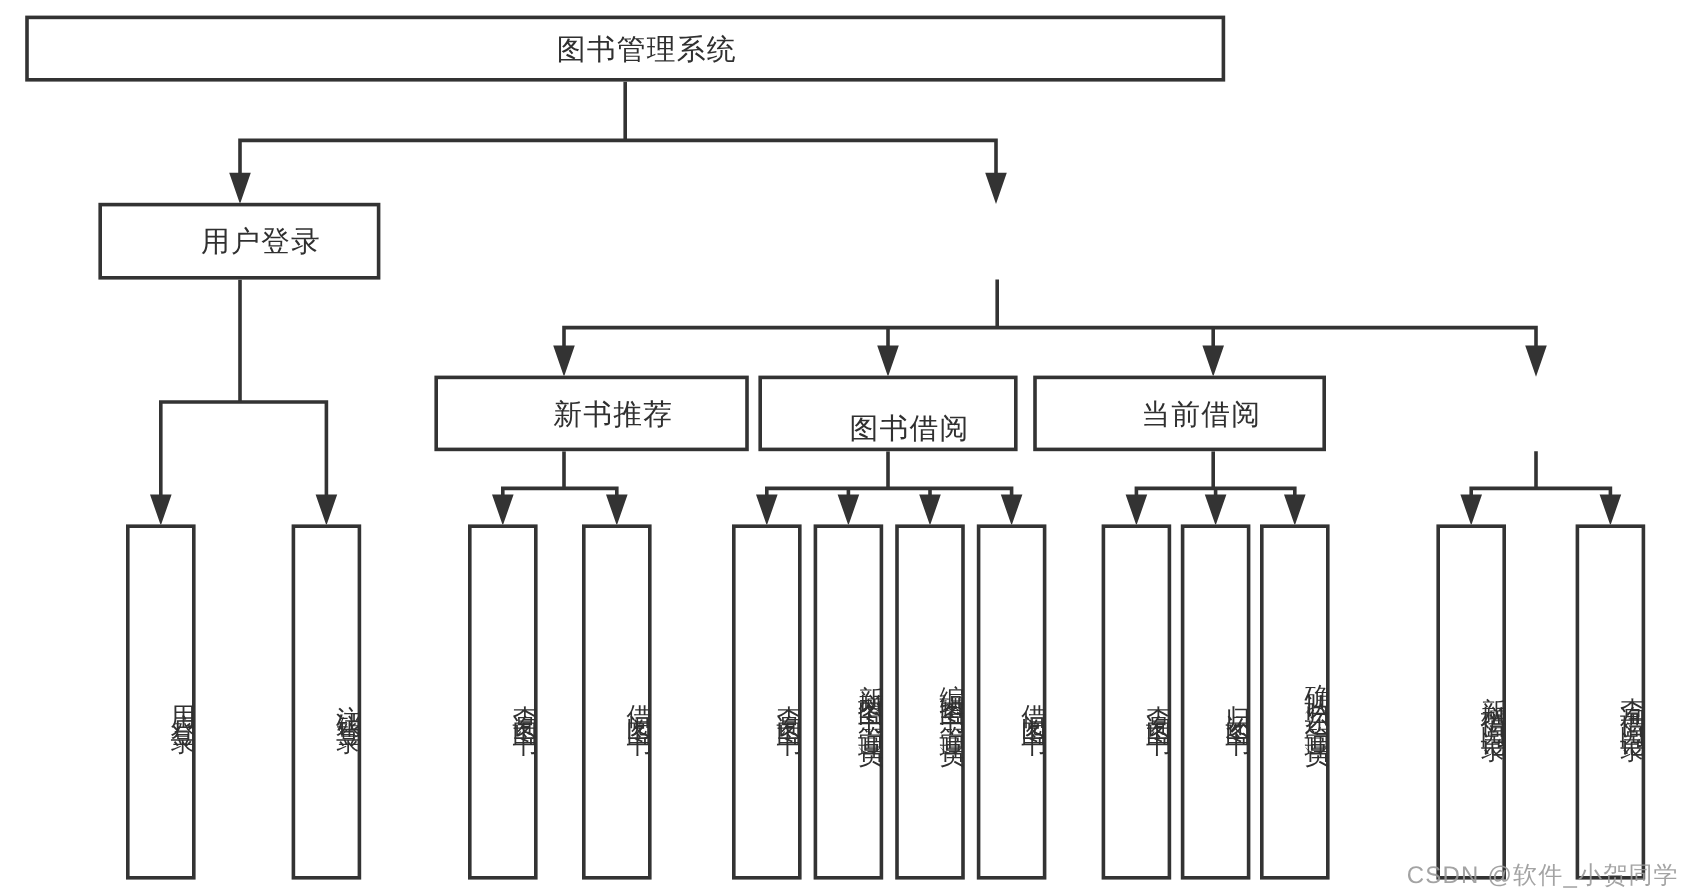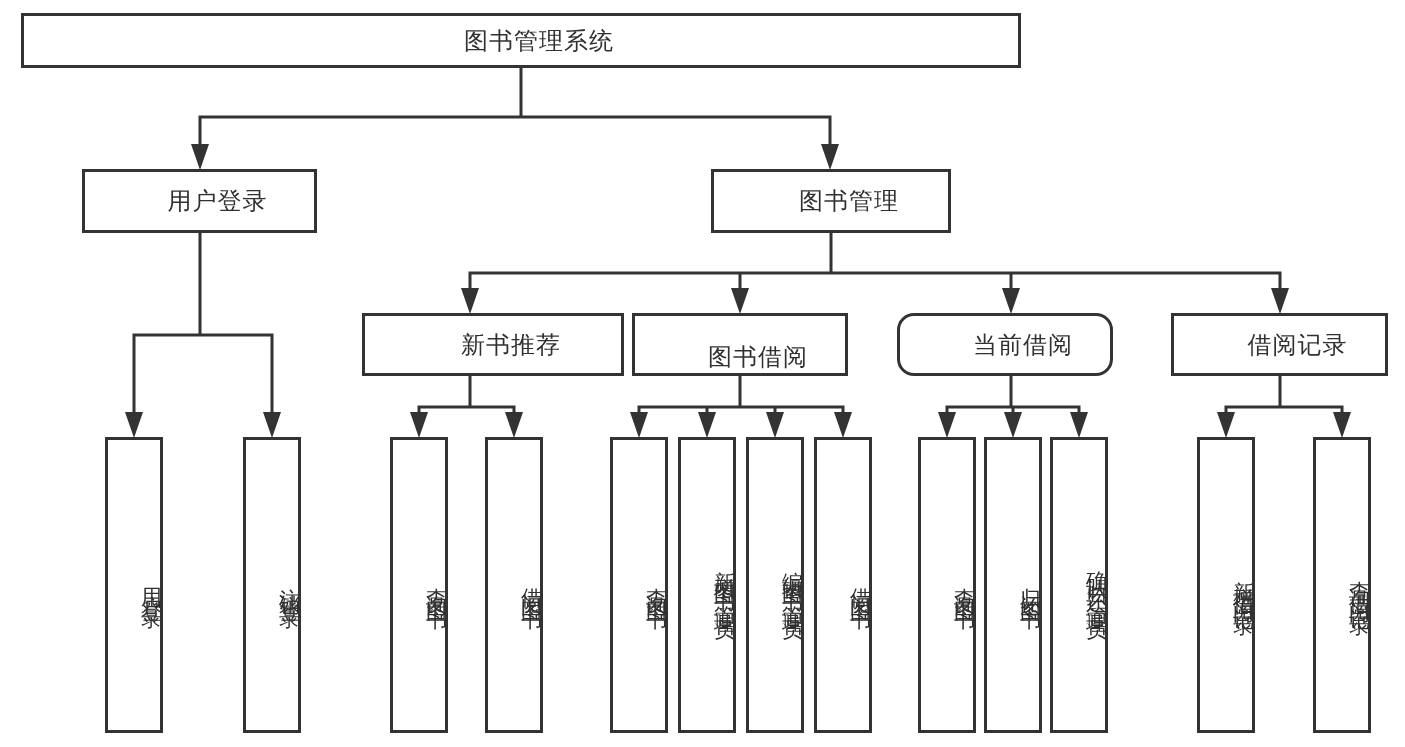--- a/index.html
+++ b/index.html
@@ -115,9 +115,6 @@
   <div class="box" id="n-login">
     <span>用户登录</span>
   </div>
-  <div class="box" id="n-mgmt">
-    <span>图书管理</span>
-  </div>
 
   <div class="box" id="n-newbook">
     <span>新书推荐</span>

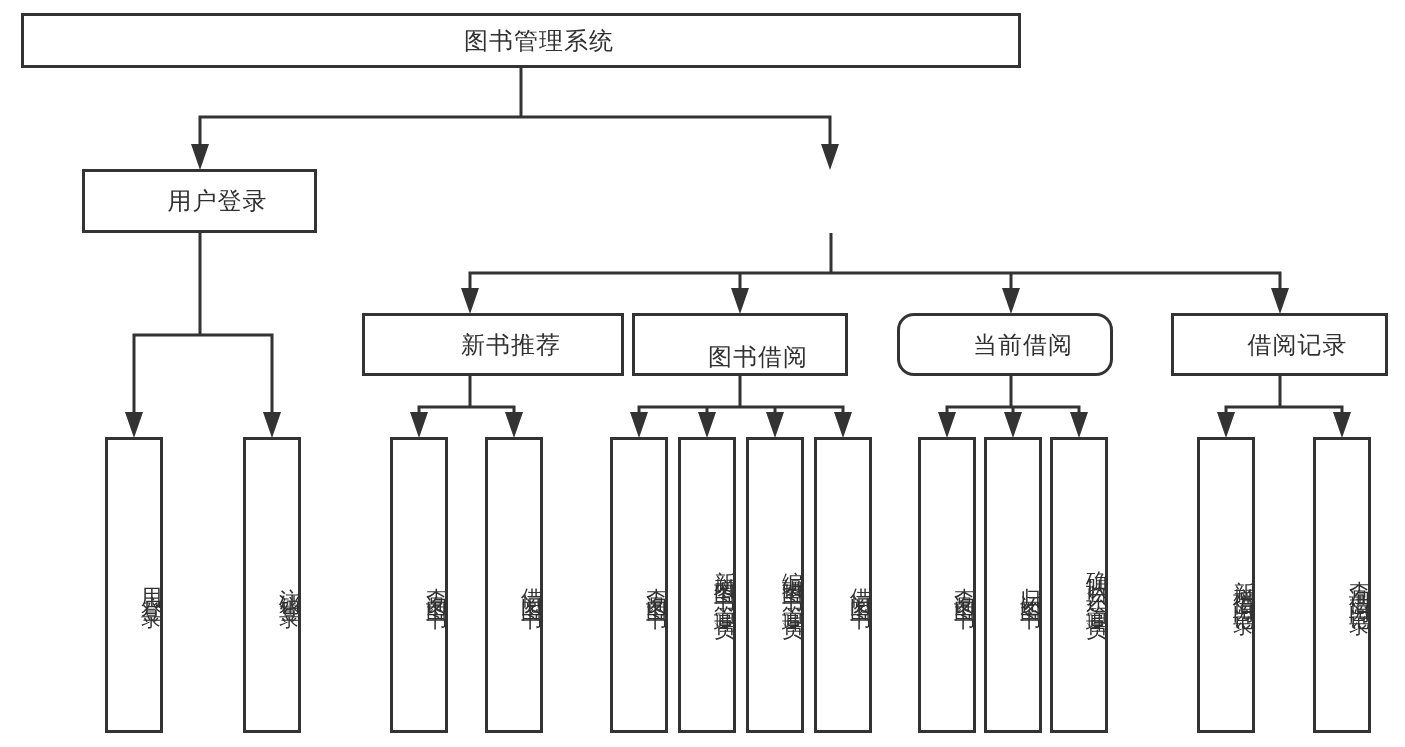--- a/index.html
+++ b/index.html
@@ -44,7 +44,7 @@
   #n-mgmt   {left:711px; top:169px; width:240px;  height:64px;}
   #n-newbook{left:362px; top:313px; width:262px;  height:63px;}
   #n-borrow {left:632px; top:313px; width:216px;  height:63px;align-items:flex-end;}
-  #n-current{left:897px; top:313px; width:216px;  height:63px;border-radius:17px;}
+  #n-current{left:861px; top:313px; width:244px;  height:63px;}
   #n-records{left:1171px;top:313px; width:217px;  height:63px;}
   .leaf{top:437px;width:58px;height:296px;}
   #l-a1{left:105px;} #l-a2{left:243px;}

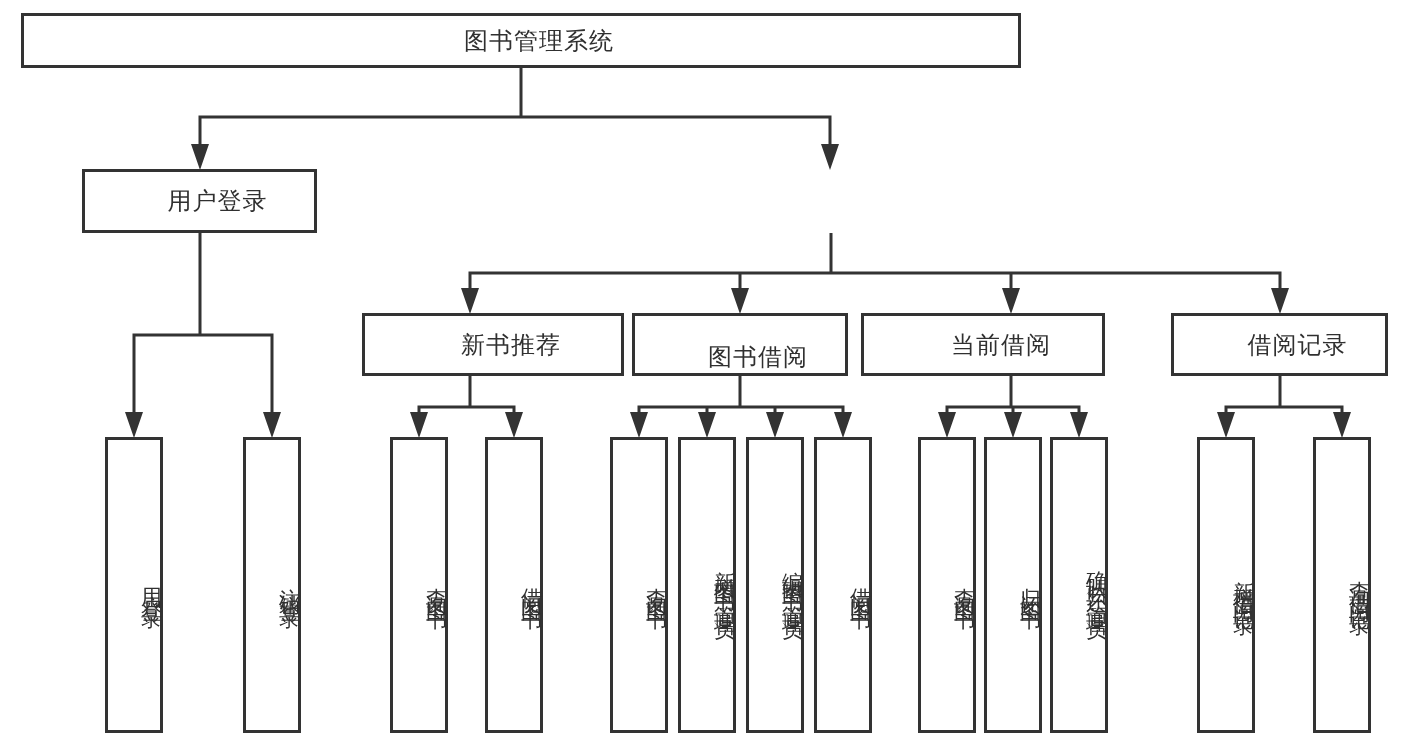--- a/index.html
+++ b/index.html
@@ -125,9 +125,6 @@
   <div class="box" id="n-current">
     <span>当前借阅</span>
   </div>
-  <div class="box" id="n-records">
-    <span>借阅记录</span>
-  </div>
 
   <div class="box vbox leaf" id="l-a1">
     <span class="vtext">用户登录</span>

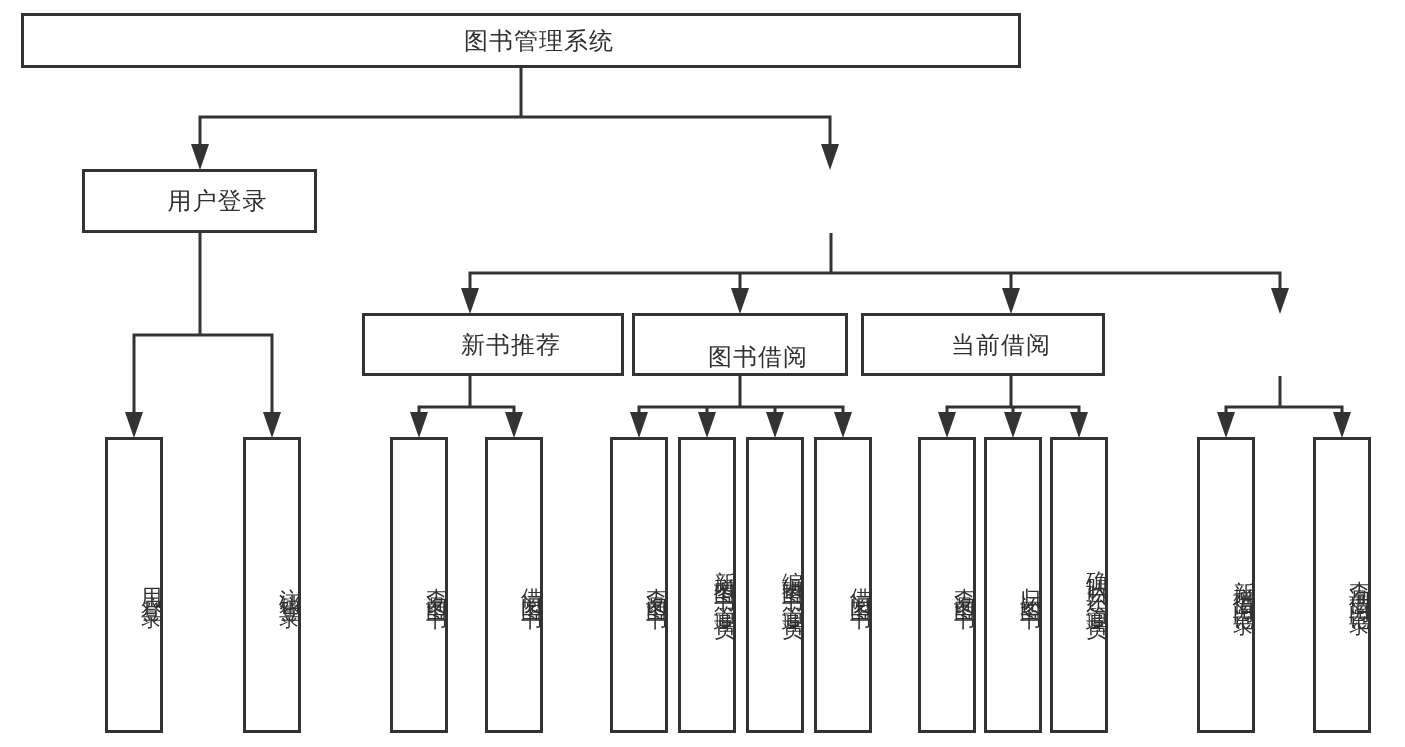--- a/index.html
+++ b/index.html
@@ -170,6 +170,7 @@
     <span class="vtext">查询借阅记录</span>
   </div>
 
+  <div id="watermark">CSDN @软件_小贺同学</div>
 
 </div>
 

